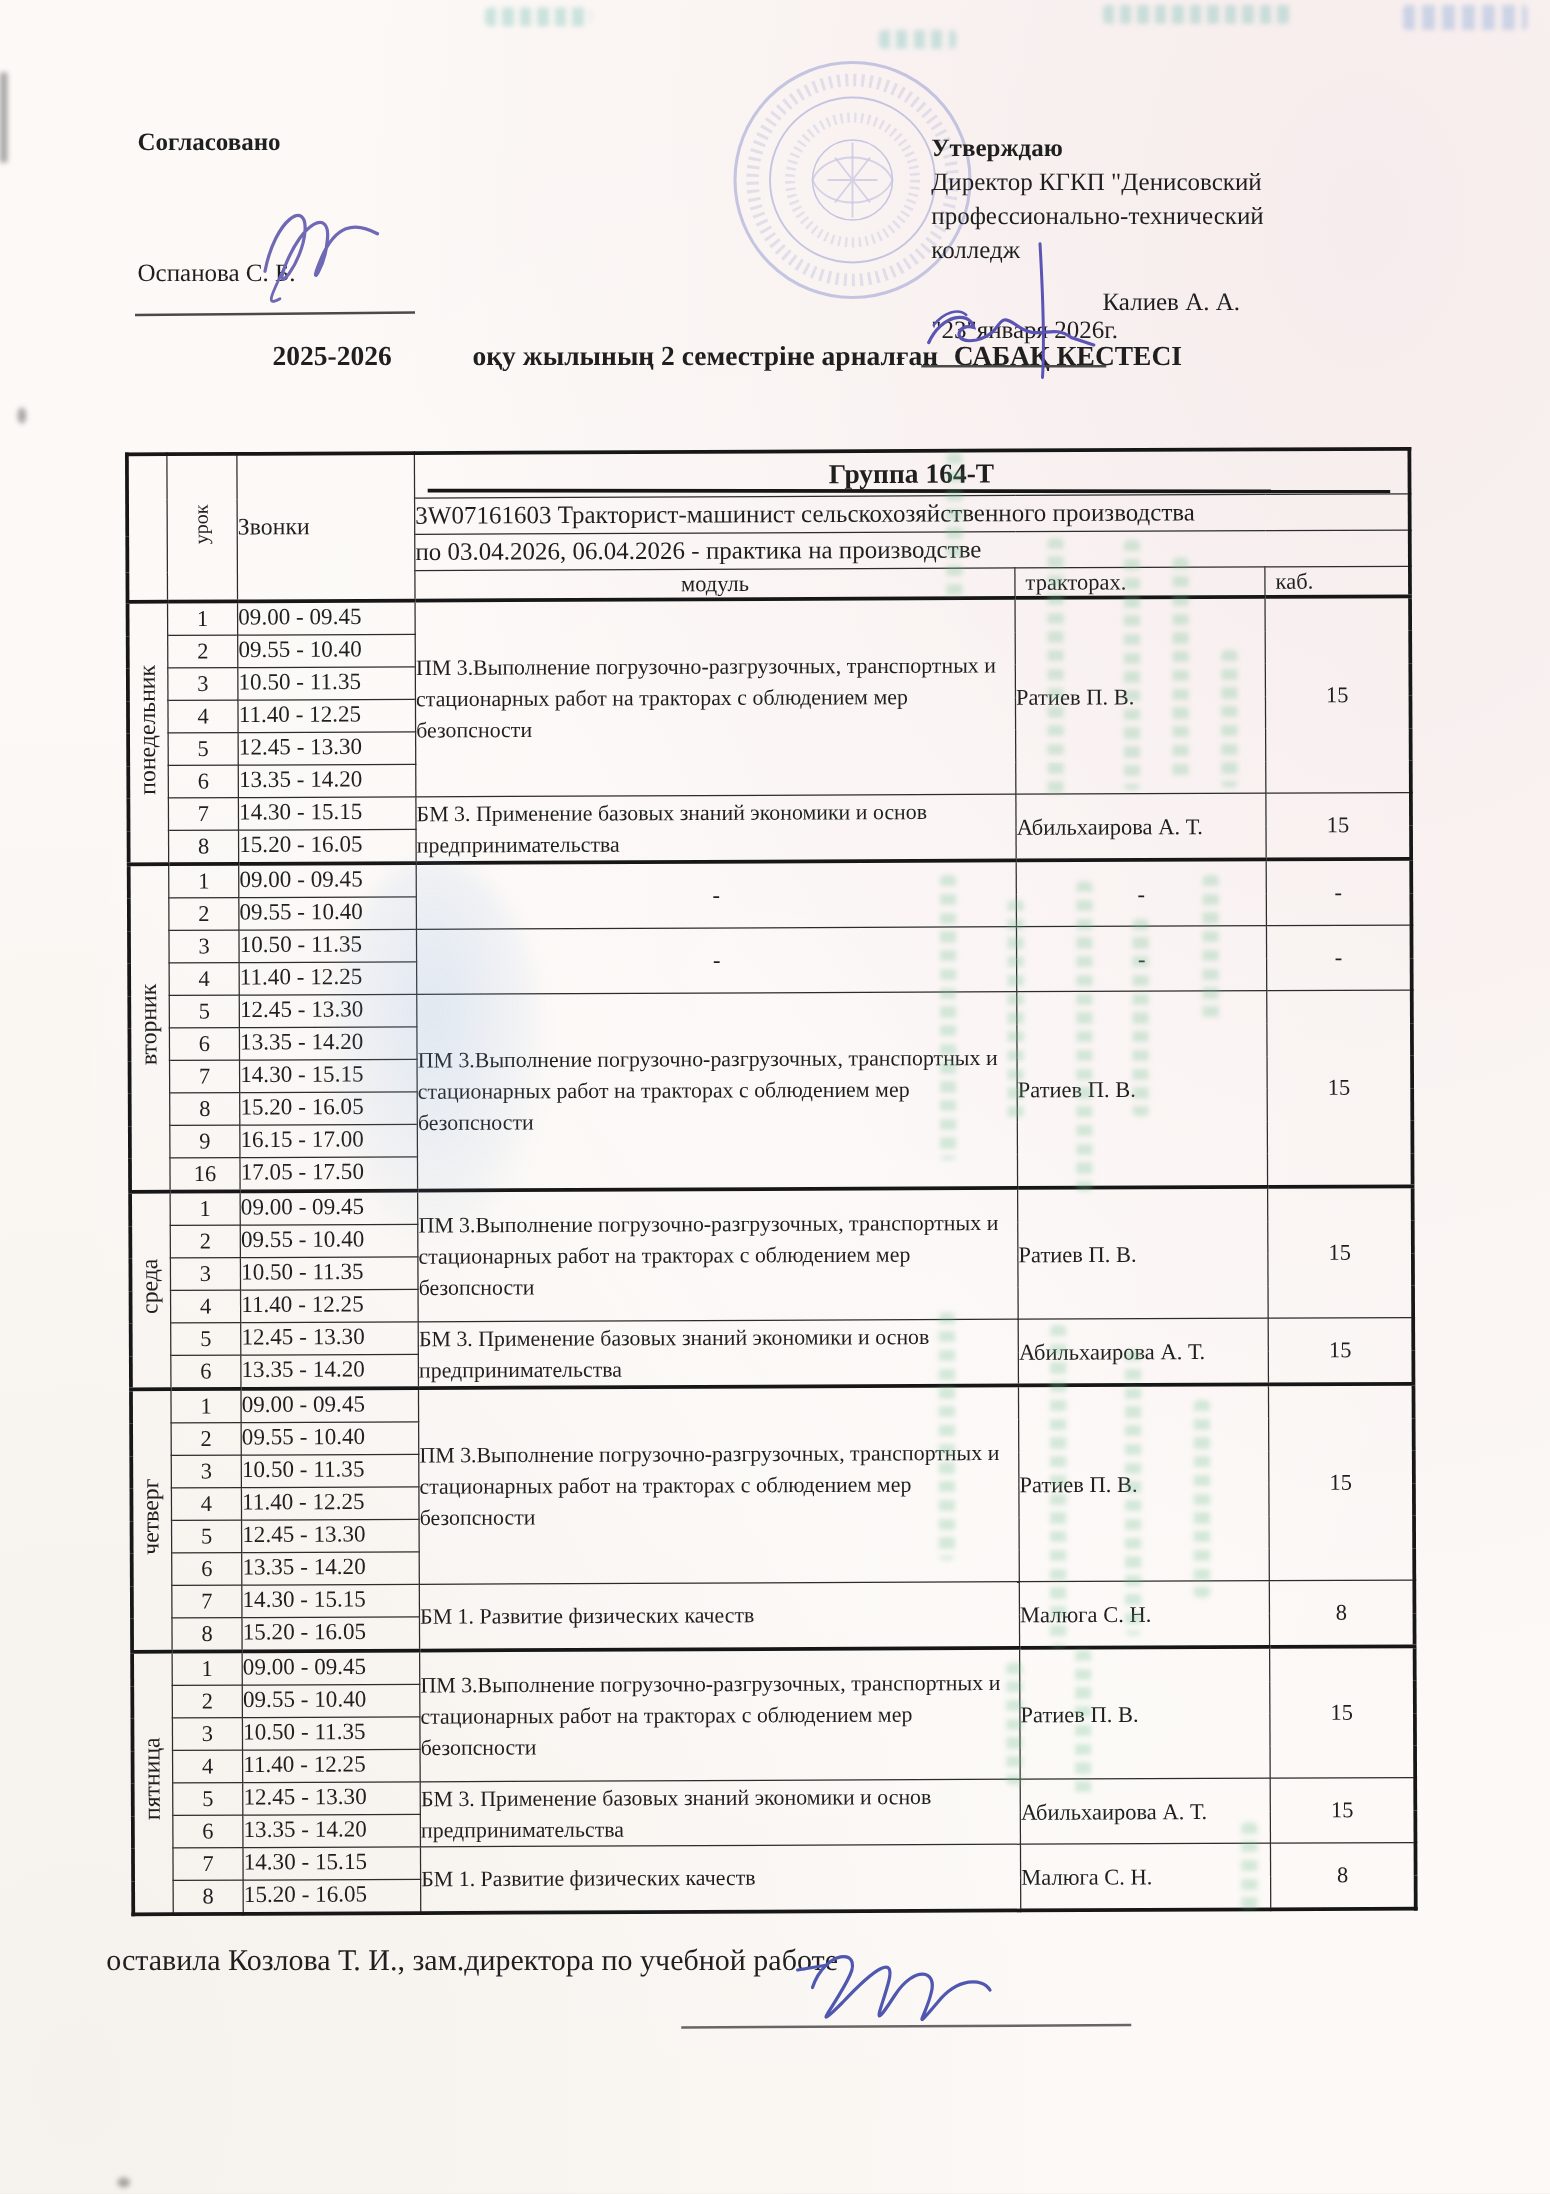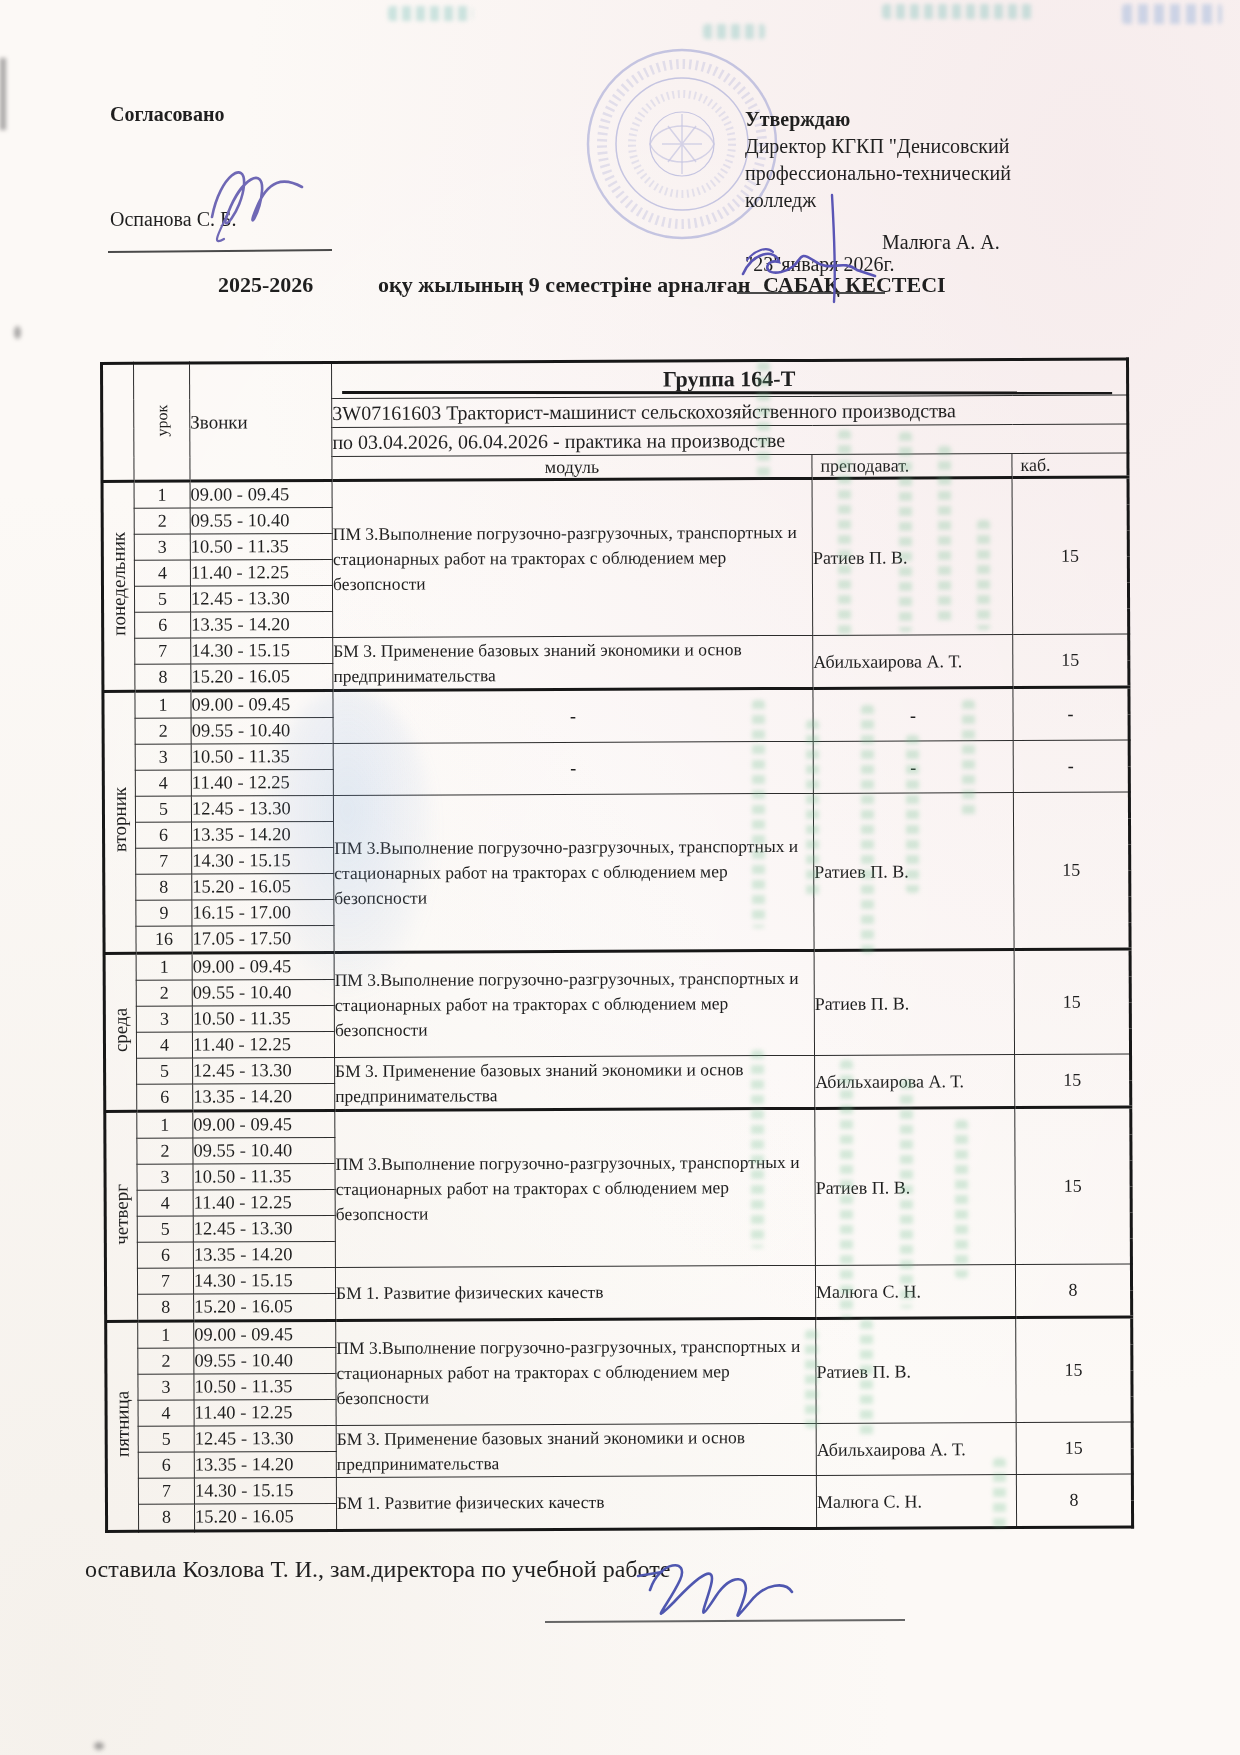--- a/index.html
+++ b/index.html
@@ -146,7 +146,7 @@
     <div>профессионально-технический</div>
     <div>колледж</div>
   </div>
-  <div class="hdr-block" style="left:882px;top:228px;">Малюга А. А.</div>
+  <div class="hdr-block" style="left:882px;top:228px;">Калиев А. А.</div>
   <div class="hdr-block" style="left:745px;top:250px;">"23"января 2026г.</div>
 
   <div class="title-line1">

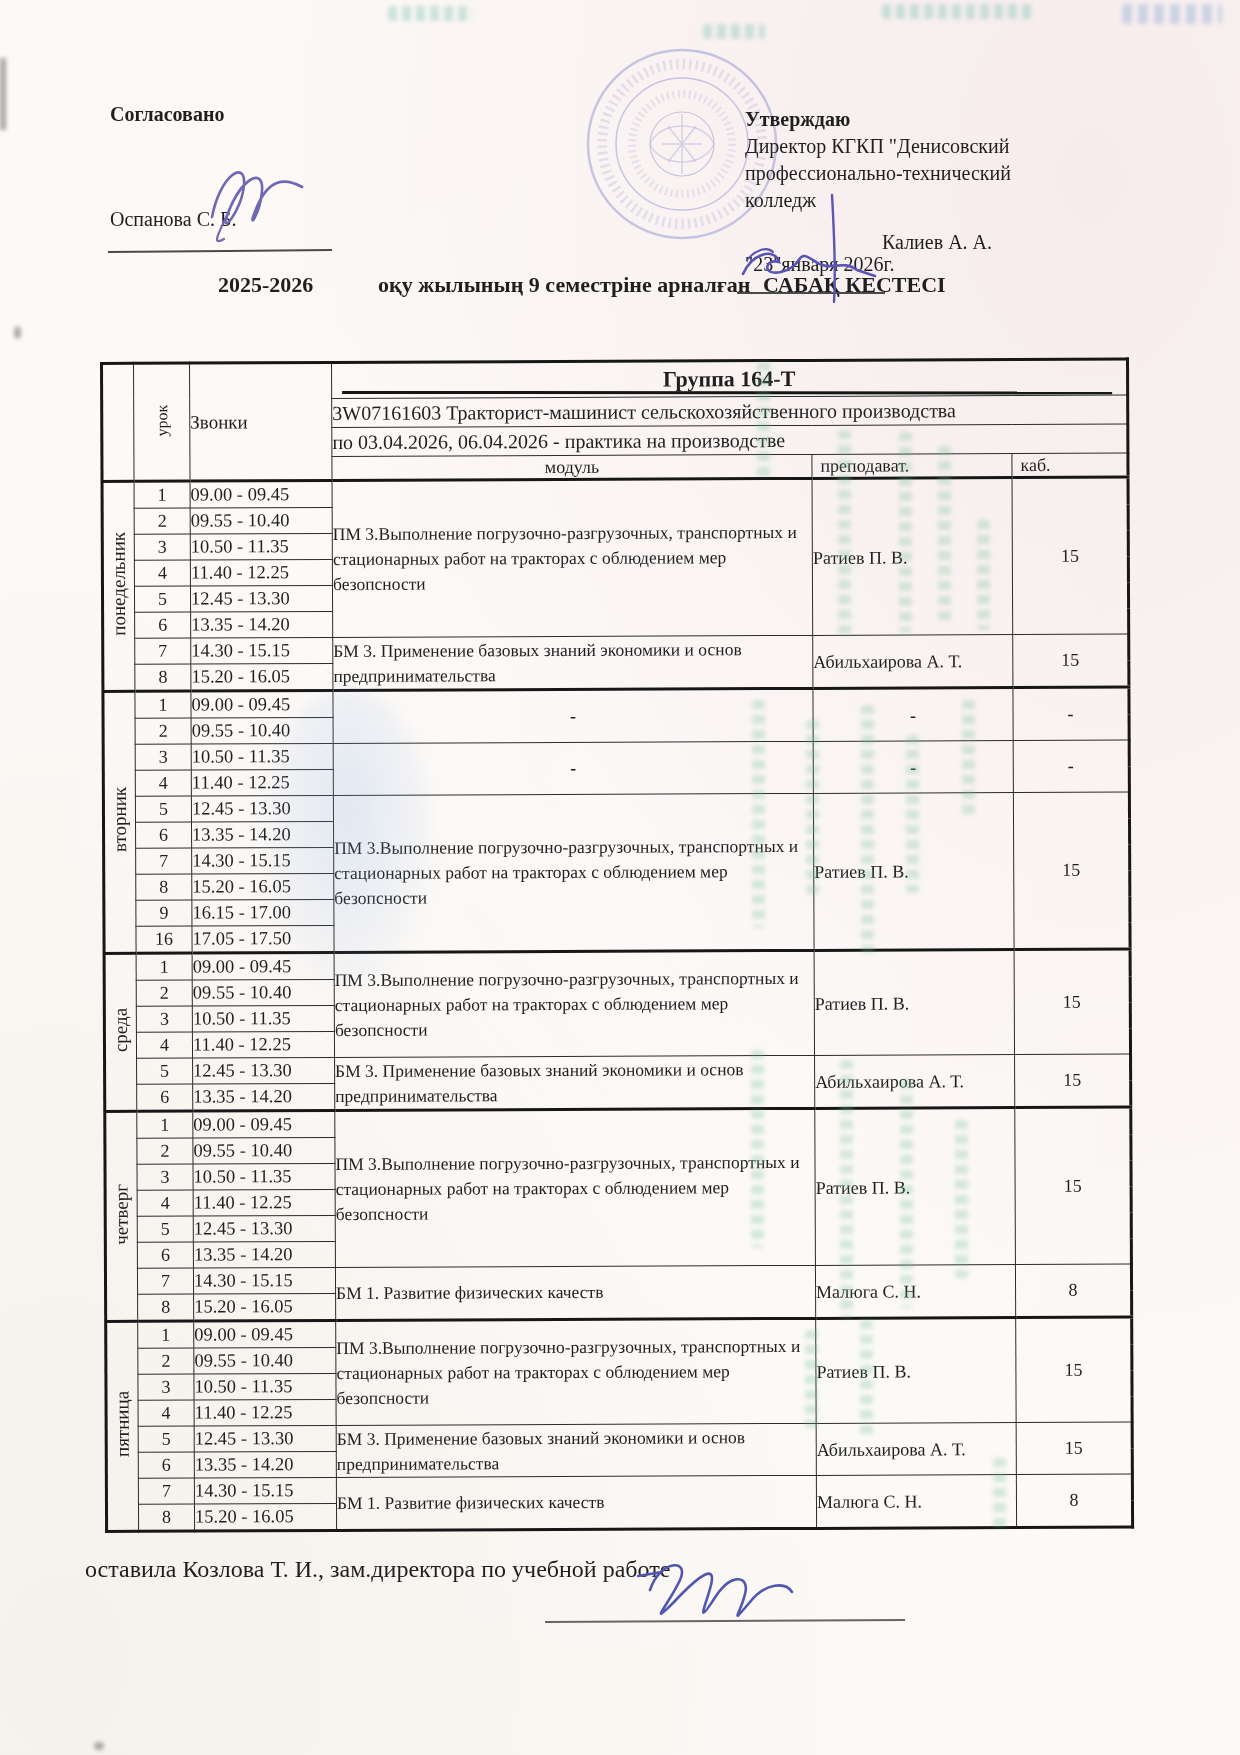--- a/index.html
+++ b/index.html
@@ -151,7 +151,7 @@
 
   <div class="title-line1">
     <span style="left:218px;">2025-2026</span>
-    <span style="left:378px;">оқу жылының  9   семестріне арналған</span>
+    <span style="left:378px;">оқу жылының  2   семестріне арналған</span>
     <span style="left:763px;">САБАҚ КЕСТЕСІ</span>
   </div>
 

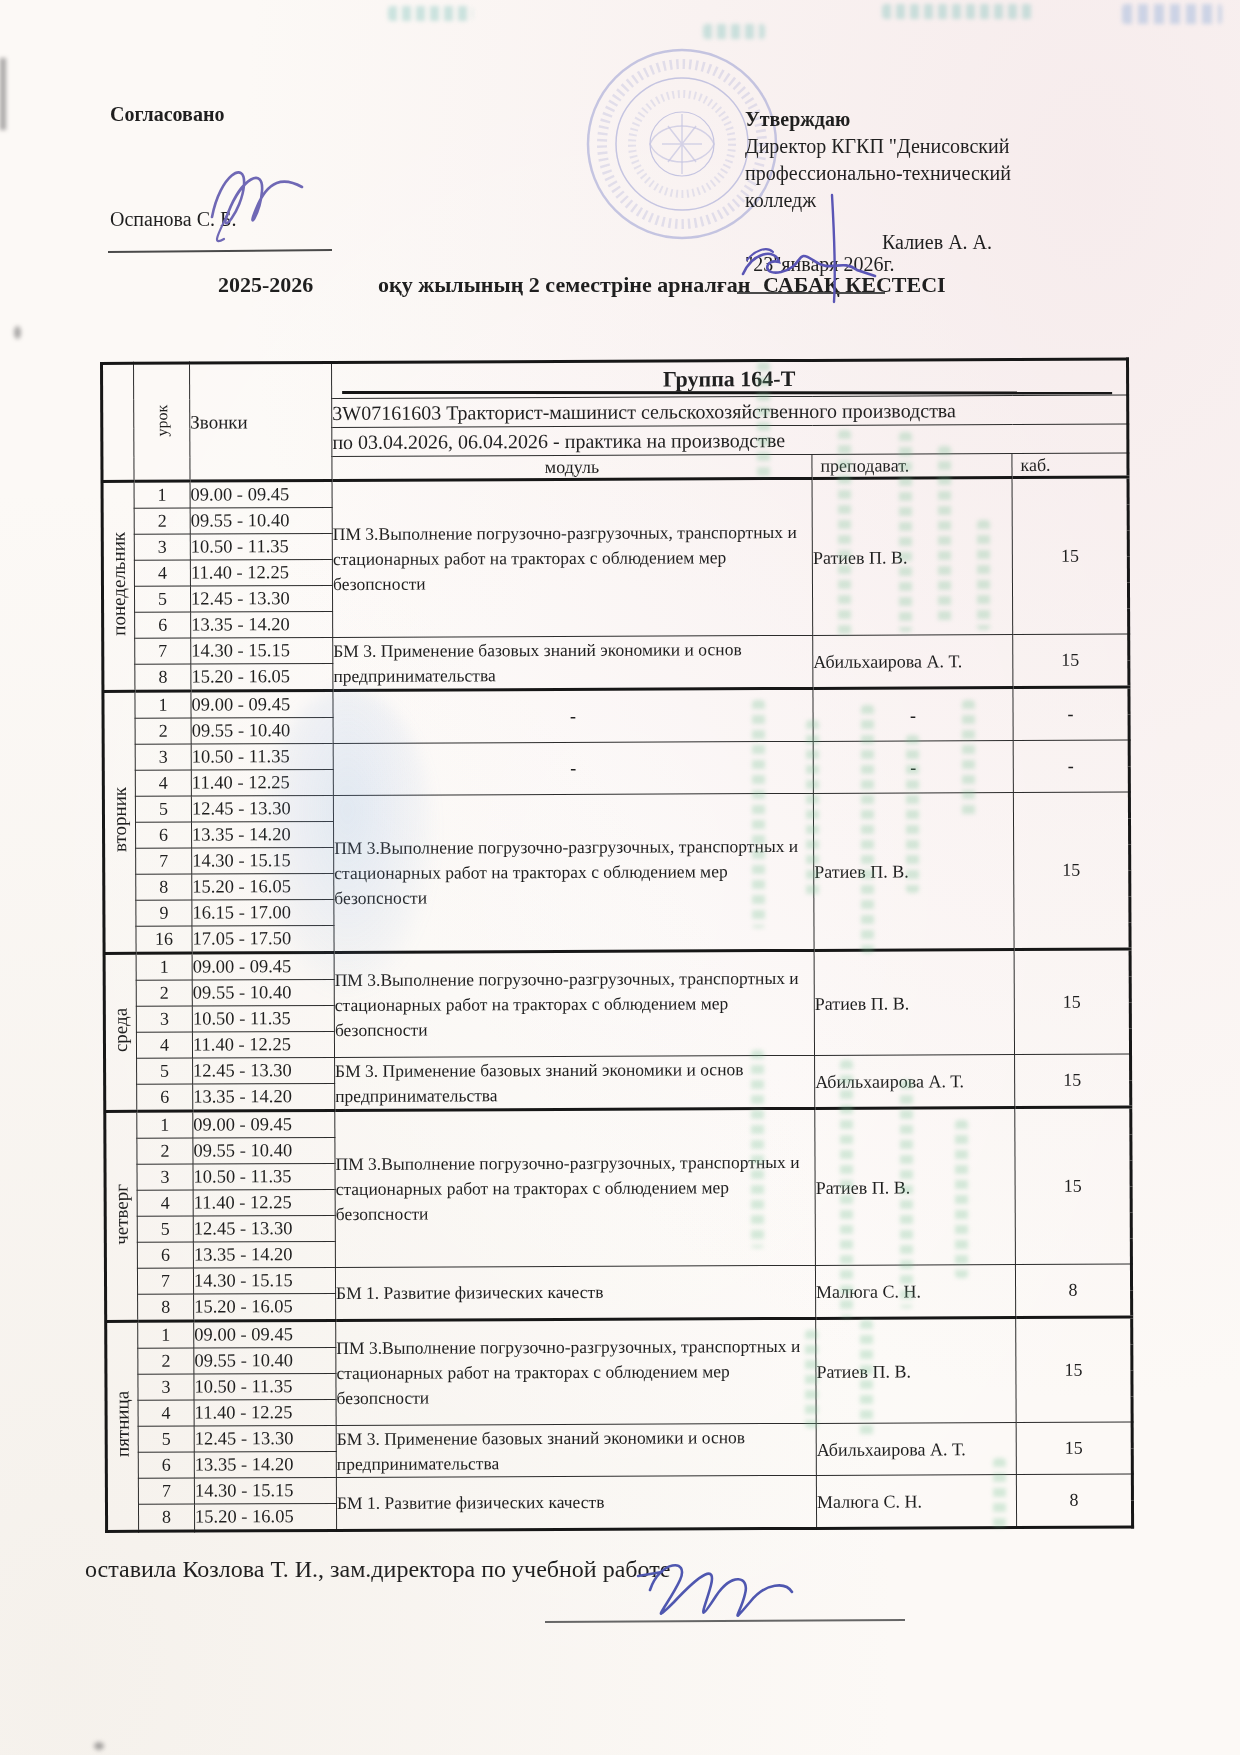--- a/index.html
+++ b/index.html
@@ -179,7 +179,7 @@
       </tr>
       <tr class="hdr-row4">
         <td class="colh module-h">модуль</td>
-        <td class="colh teach-h">преподават.</td>
+        <td class="colh teach-h">тракторах.</td>
         <td class="colh room-h">каб.</td>
       </tr>
     </thead>

